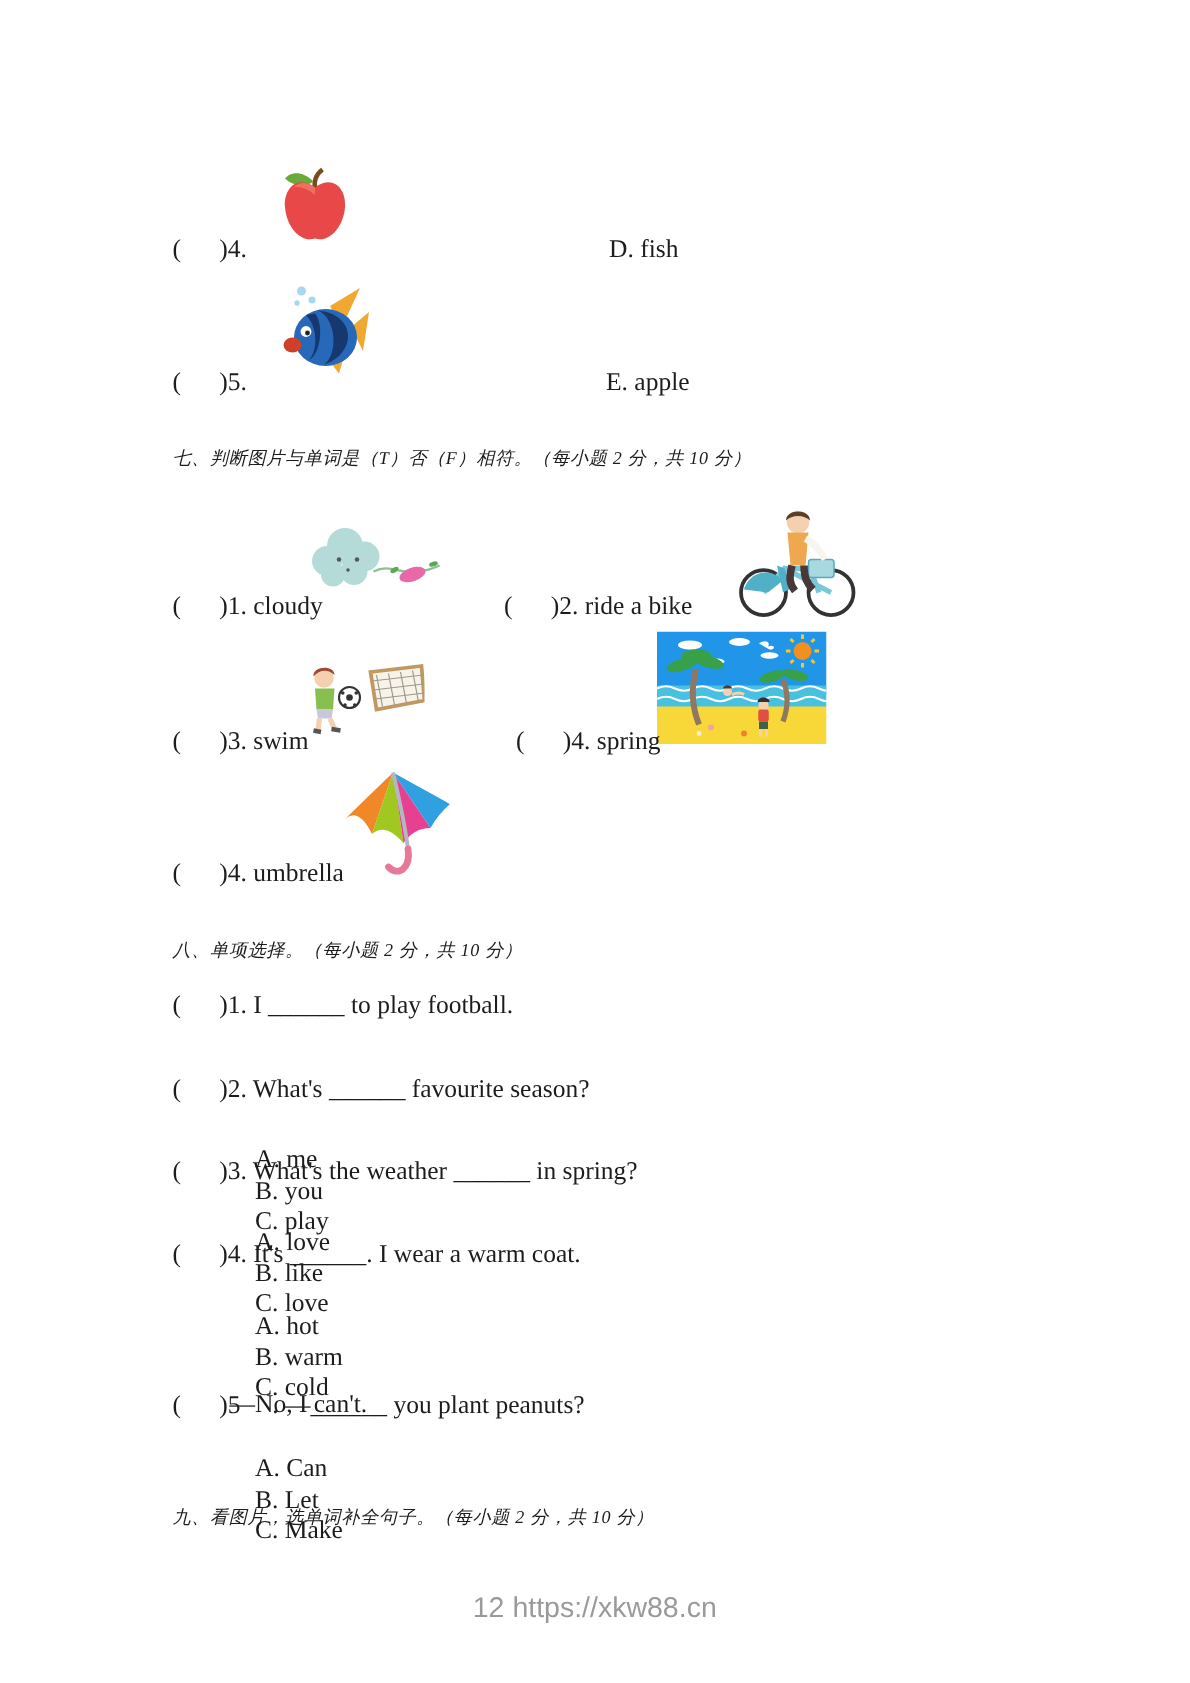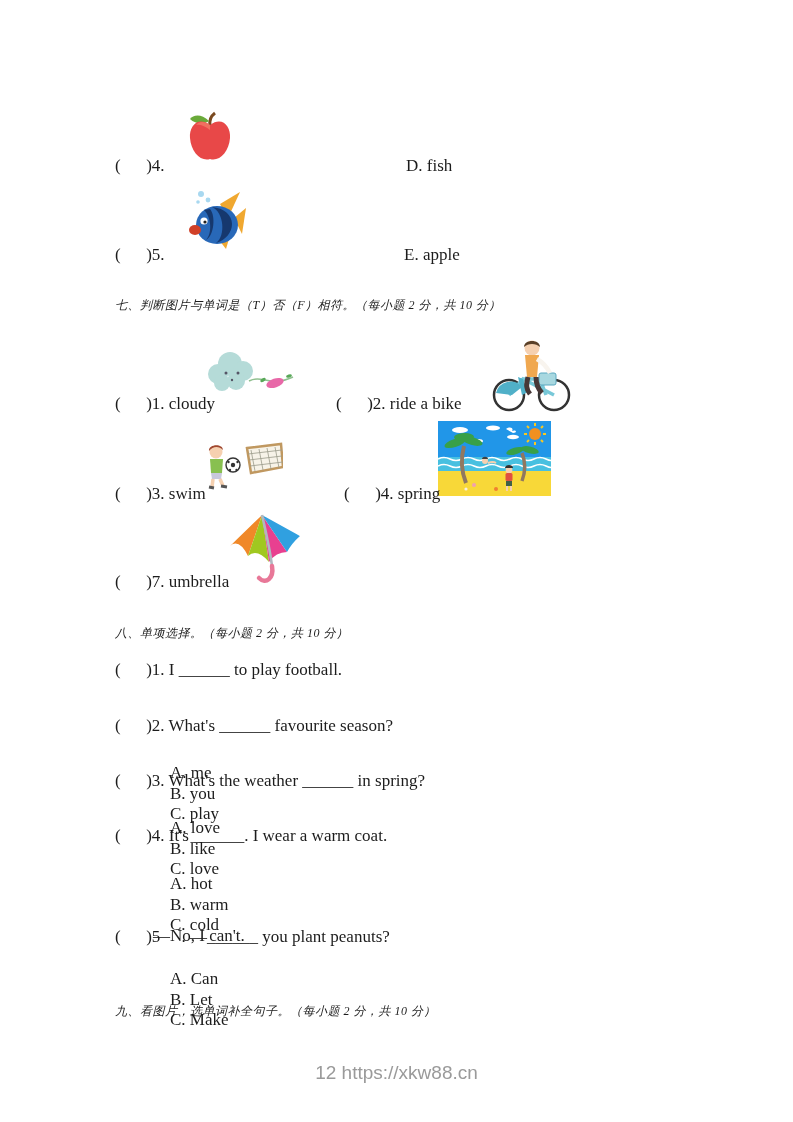--- a/index.html
+++ b/index.html
@@ -162,7 +162,7 @@
       <path d="M46 56 C48 68 40 75 33 68" stroke="#e87898" stroke-width="4.5" fill="none" stroke-linecap="round"></path>
     </svg>
   </div>
-  <div class="t" style="left:115px;top:572px">(      )7. umbrella</div>
+  <div class="t" style="left:115px;top:572px">(      )4. umbrella</div>
 
   <div class="t hdr" style="left:115px;top:626px">八、单项选择。（每小题 2 分，共 10 分）</div>
 

